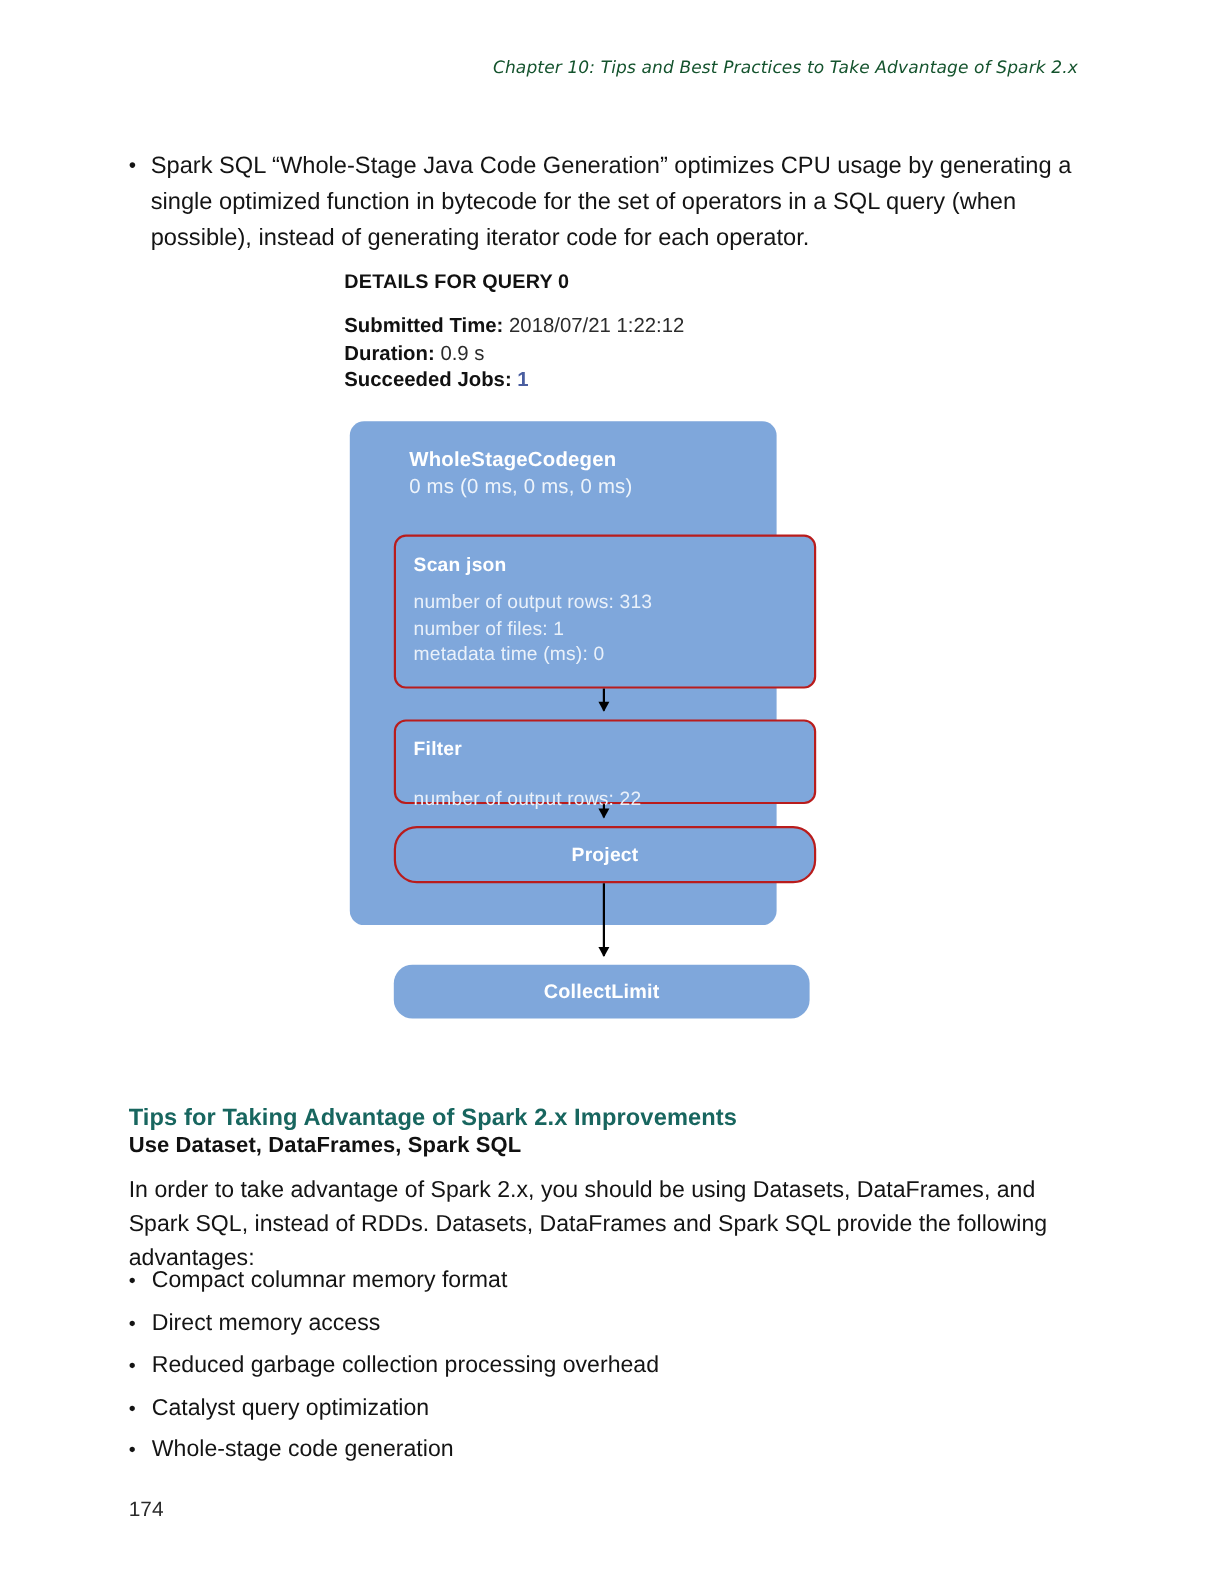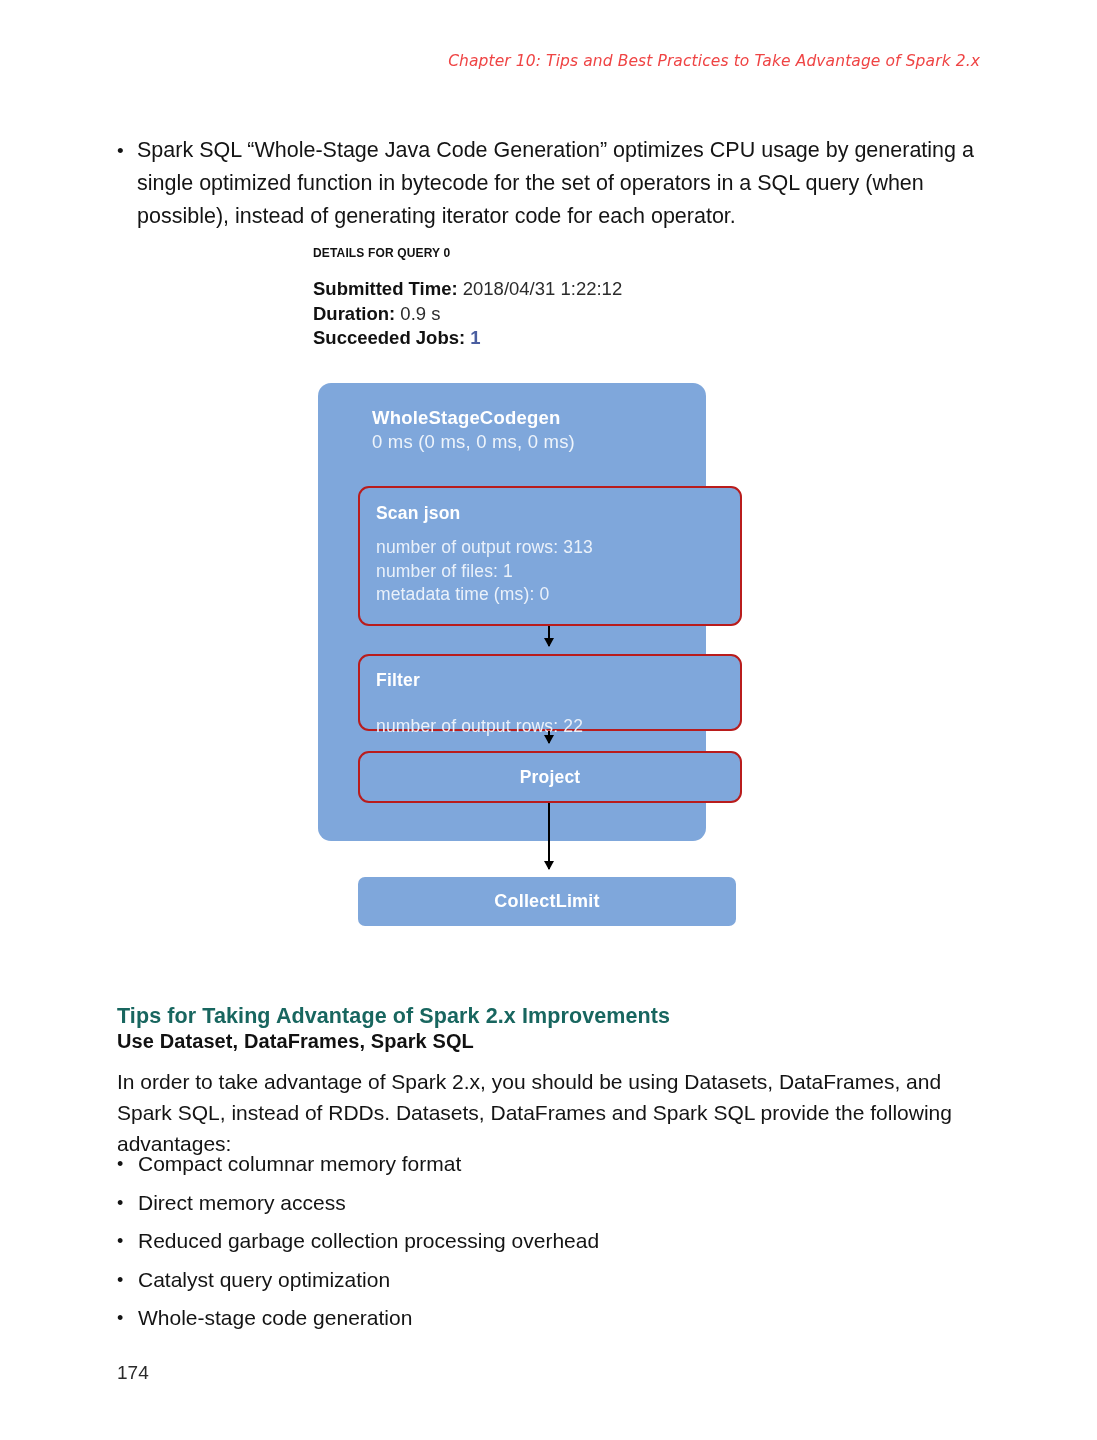--- a/index.html
+++ b/index.html
@@ -25,7 +25,7 @@
     font-family: "DejaVu Sans", sans-serif;
     font-style: italic;
     font-size: 15.5px;
-    color: #ef4444;
+    color: #14532d;
     letter-spacing: 0.1px;
     white-space: nowrap;
   }

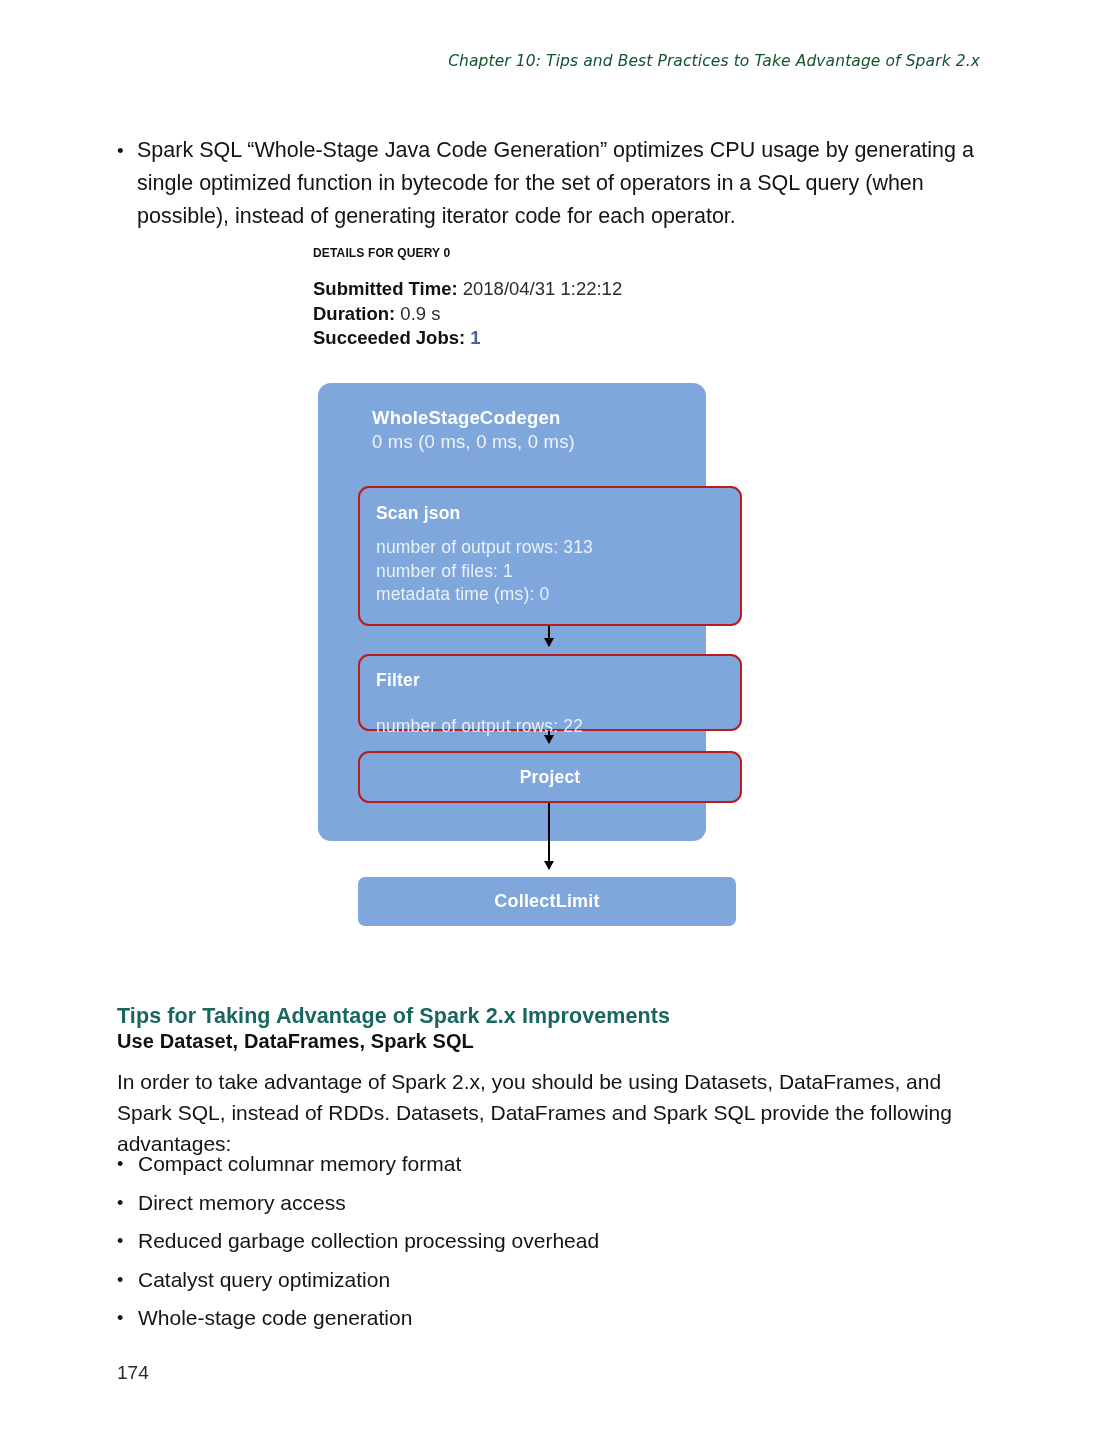--- a/index.html
+++ b/index.html
@@ -61,7 +61,7 @@
     left: 313px;
   }
   .details-title {
-    font-size: 12px;
+    font-size: 18px;
     font-weight: bold;
     letter-spacing: 0.15px;
     color: #111111;

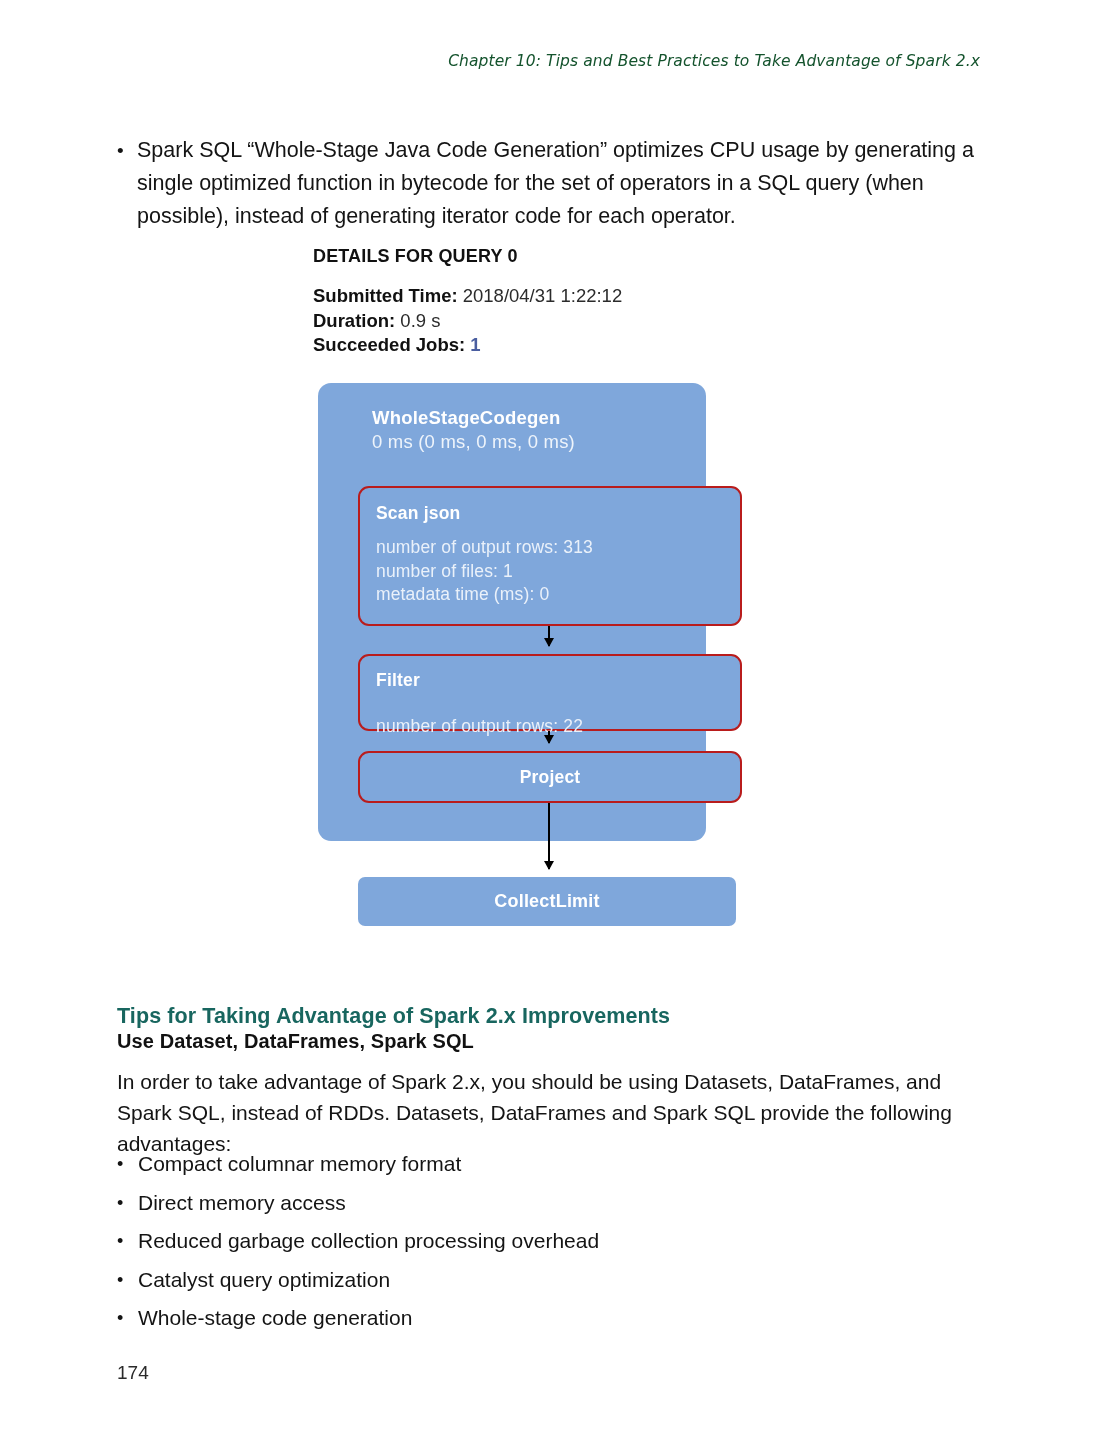--- a/index.html
+++ b/index.html
@@ -282,7 +282,7 @@
     <div class="details-title">DETAILS FOR QUERY 0</div>
     <div class="details-line">
       <b>Submitted Time:</b>
-      <span>2018/04/31 1:22:12</span>
+      <span>2018/07/21 1:22:12</span>
     </div>
     <div class="details-line">
       <b>Duration:</b>

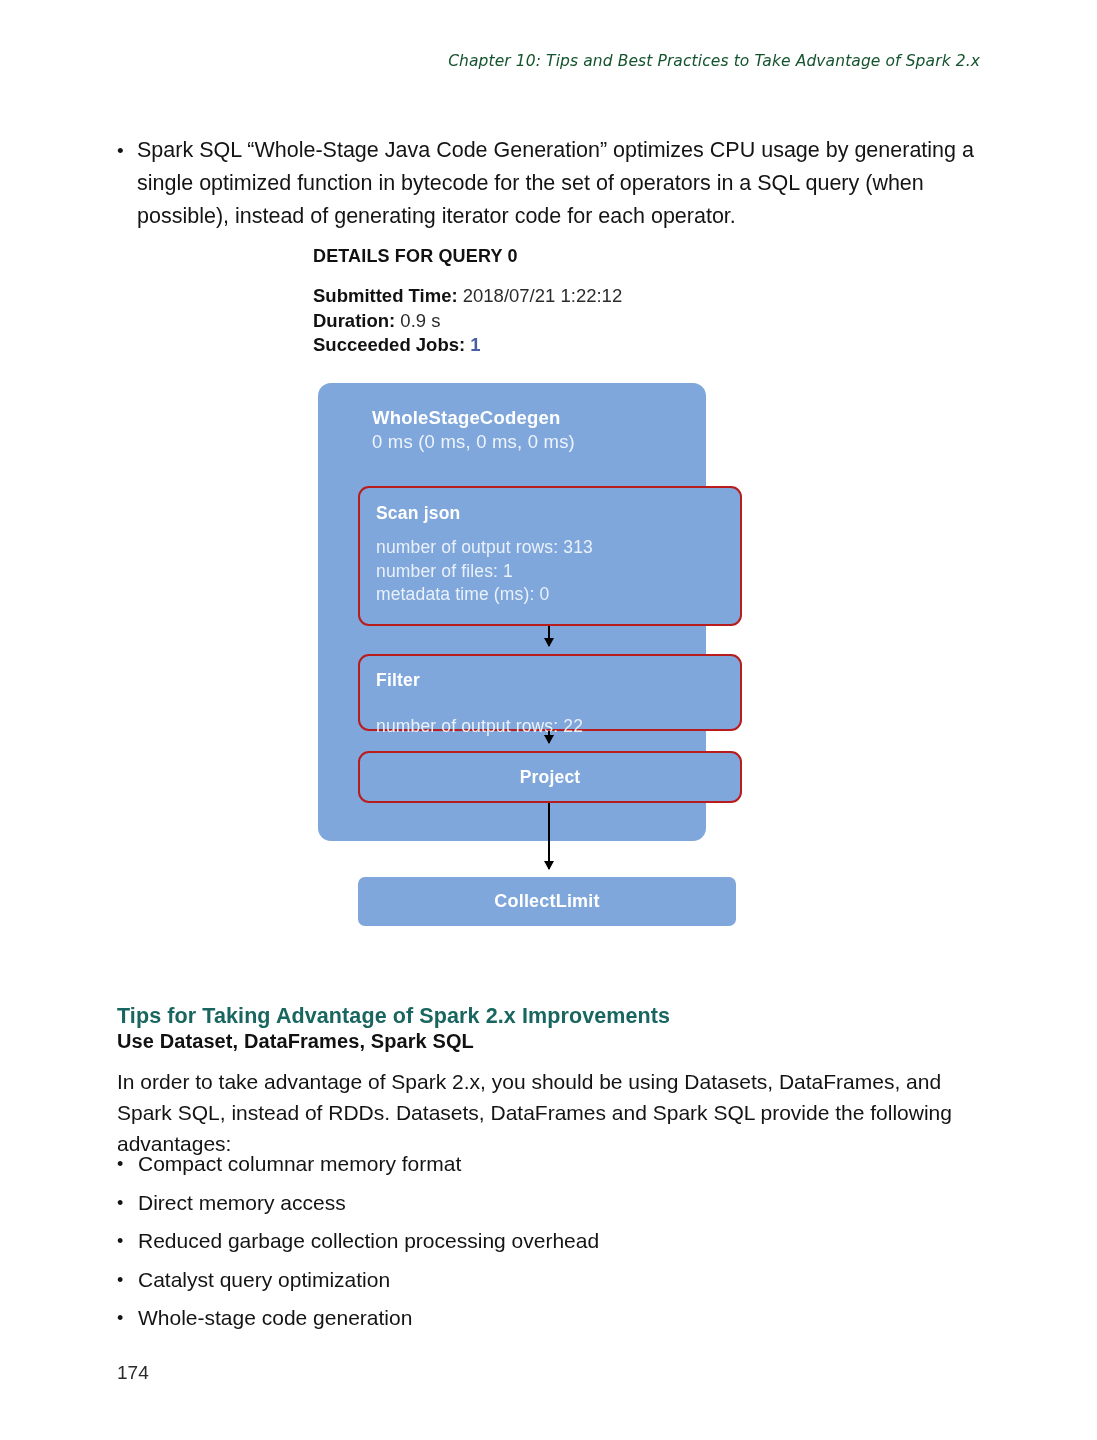--- a/index.html
+++ b/index.html
@@ -163,6 +163,7 @@
     display: flex;
     align-items: center;
     justify-content: center;
+    border-radius: 21px;
   }
 
   

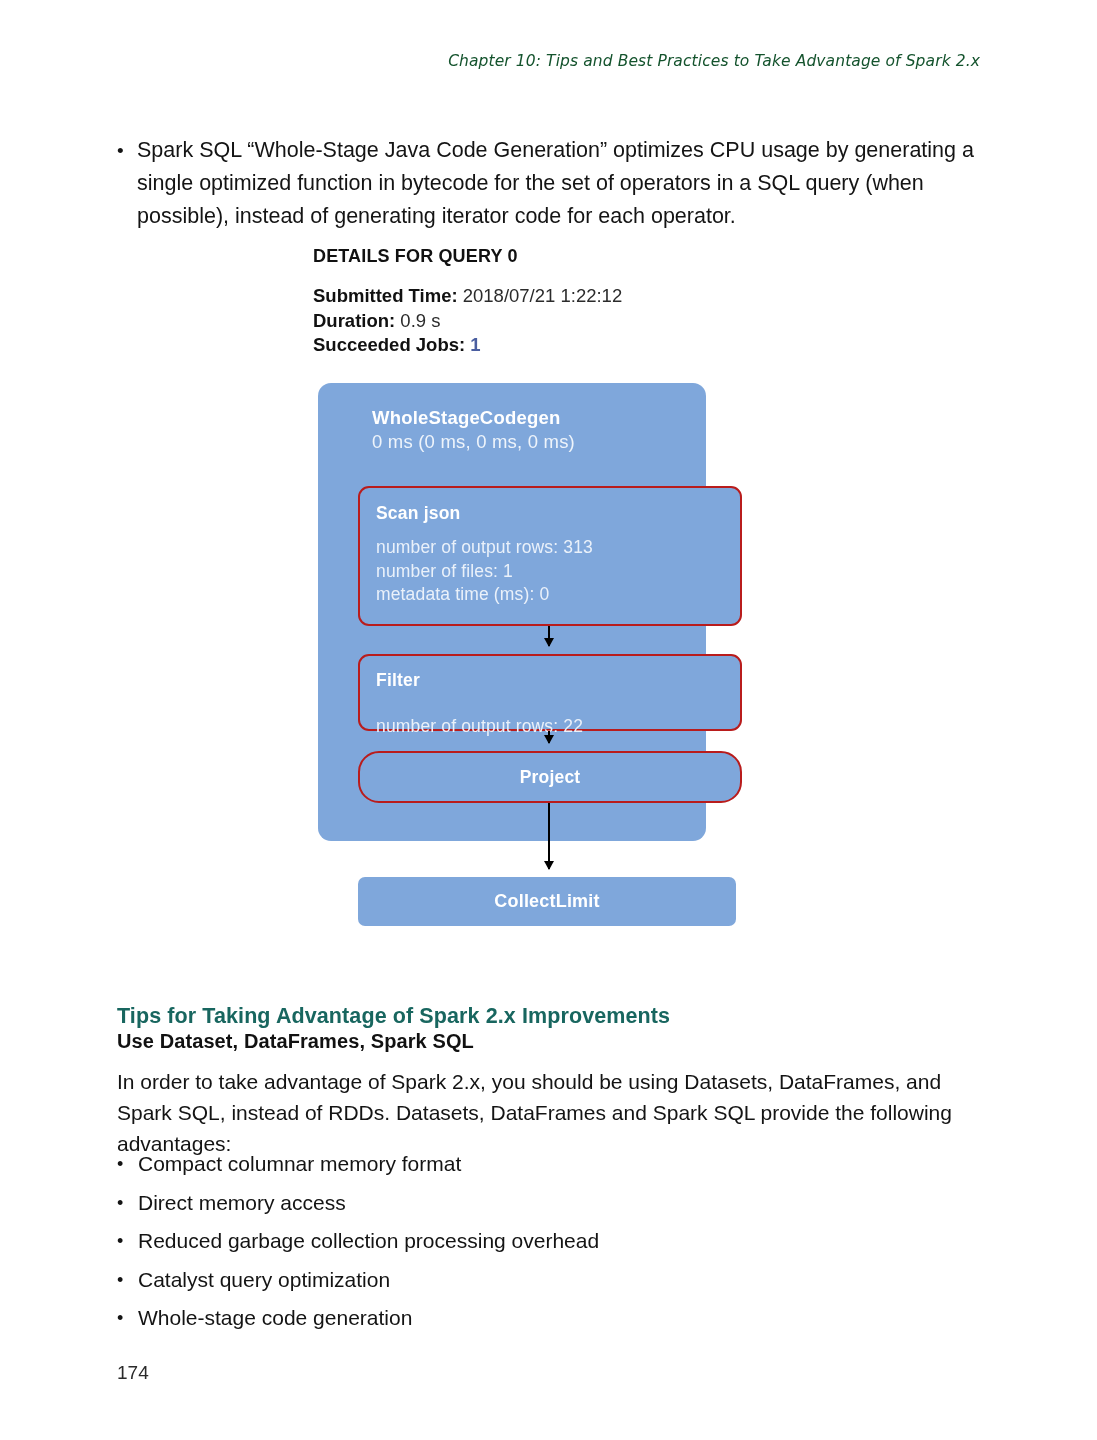--- a/index.html
+++ b/index.html
@@ -174,7 +174,7 @@
     width: 378px;
     height: 49px;
     background: #7fa7db;
-    border-radius: 7px;
+    border-radius: 17px;
     display: flex;
     align-items: center;
     justify-content: center;

